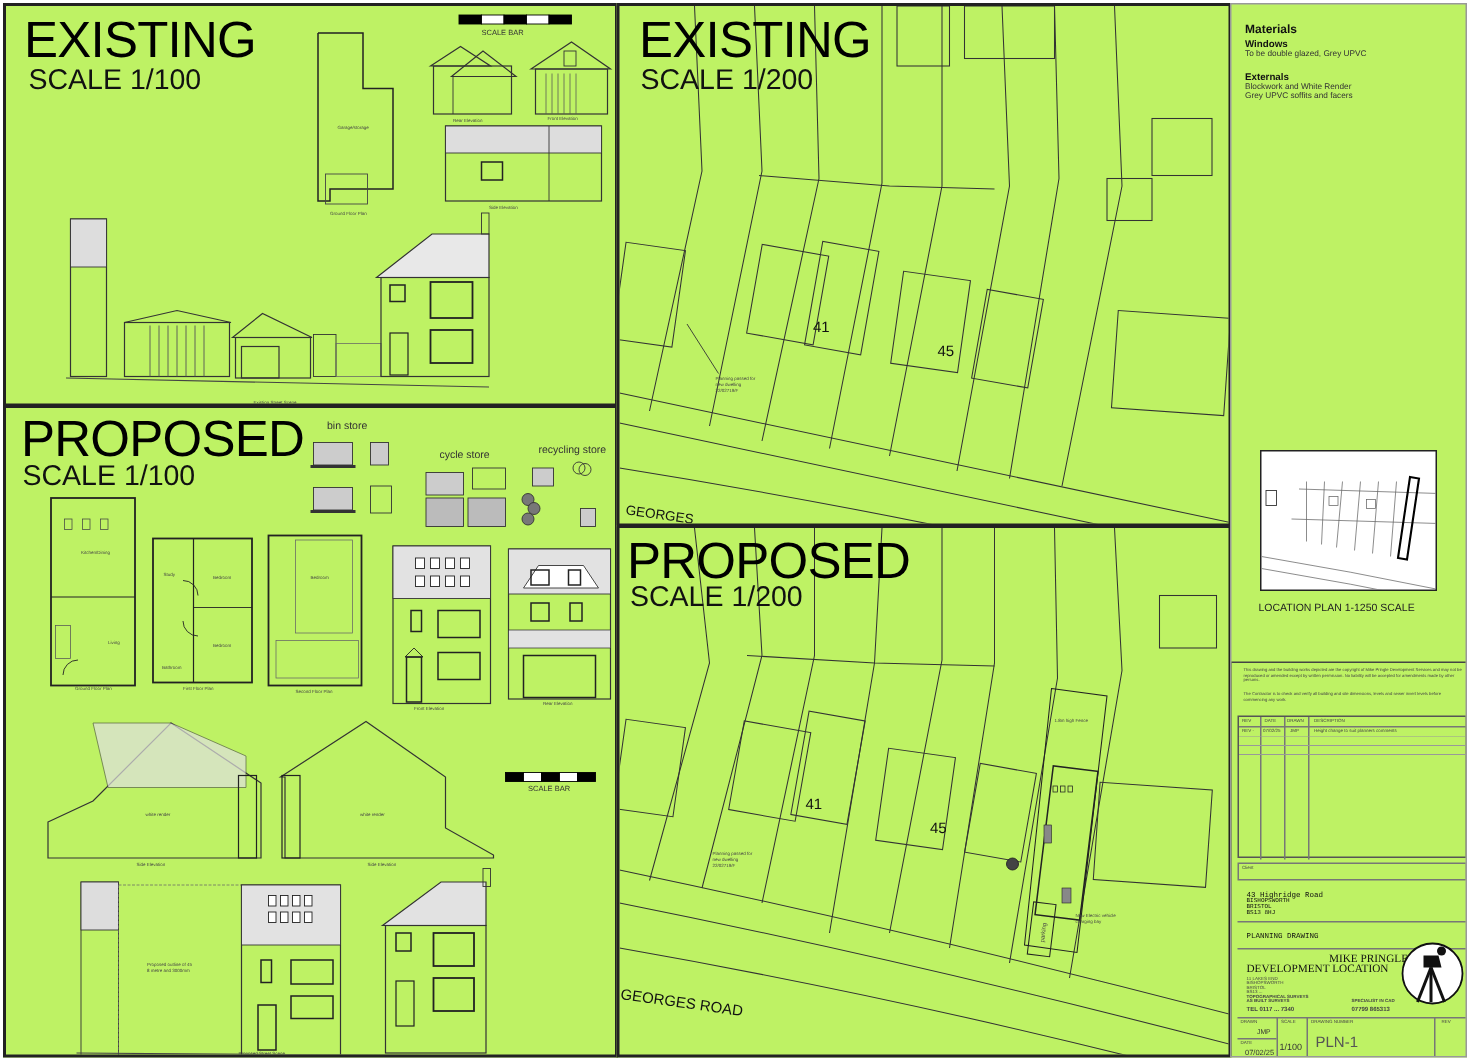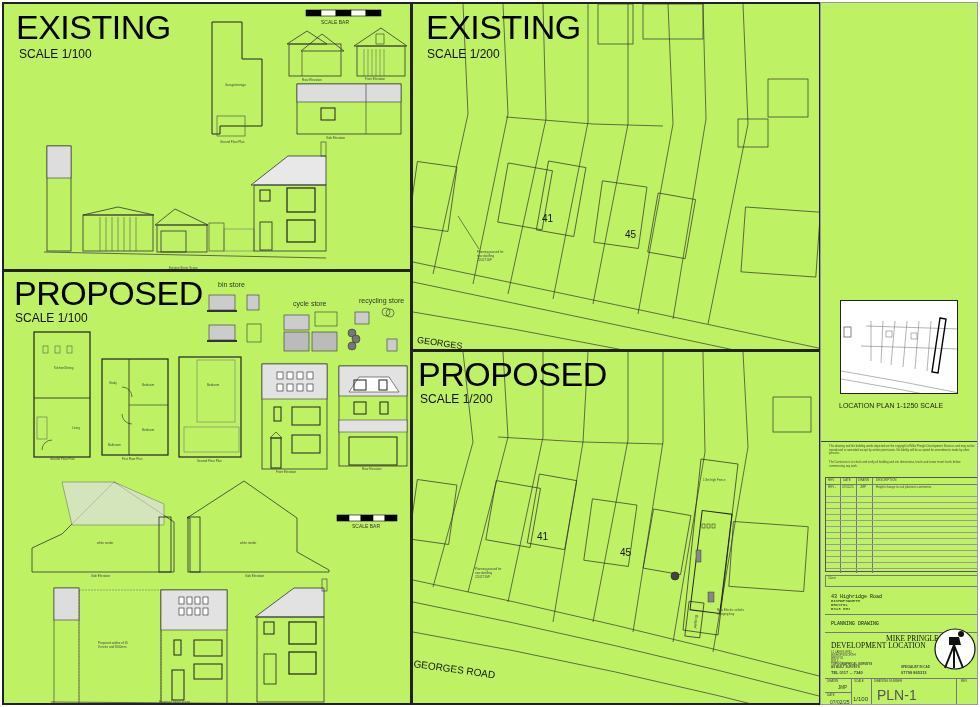--- a/index.html
+++ b/index.html
@@ -334,6 +334,14 @@
 
 <div class="panel" style="left:820px; top:2px; width:158px; height:703px; border-width:1px; border-color:#999;">
 
+  <div style="position:absolute; left:9px; top:12px; width:140px;">
+    <div class="mat-h">Materials</div>
+    <div class="mat-sh" style="margin-top:2px;">Windows</div>
+    <div class="mat-t">To be double glazed, Grey UPVC</div>
+    <div class="mat-sh" style="margin-top:9px;">Externals</div>
+    <div class="mat-t">Blockwork and White Render</div>
+    <div class="mat-t">Grey UPVC soffits and facers</div>
+  </div>
 
   <div style="position:absolute; left:19px; top:297px; width:118px; height:94px; border:1.5px solid #222; background:#fff; overflow:hidden;">
     <svg width="118" height="94">

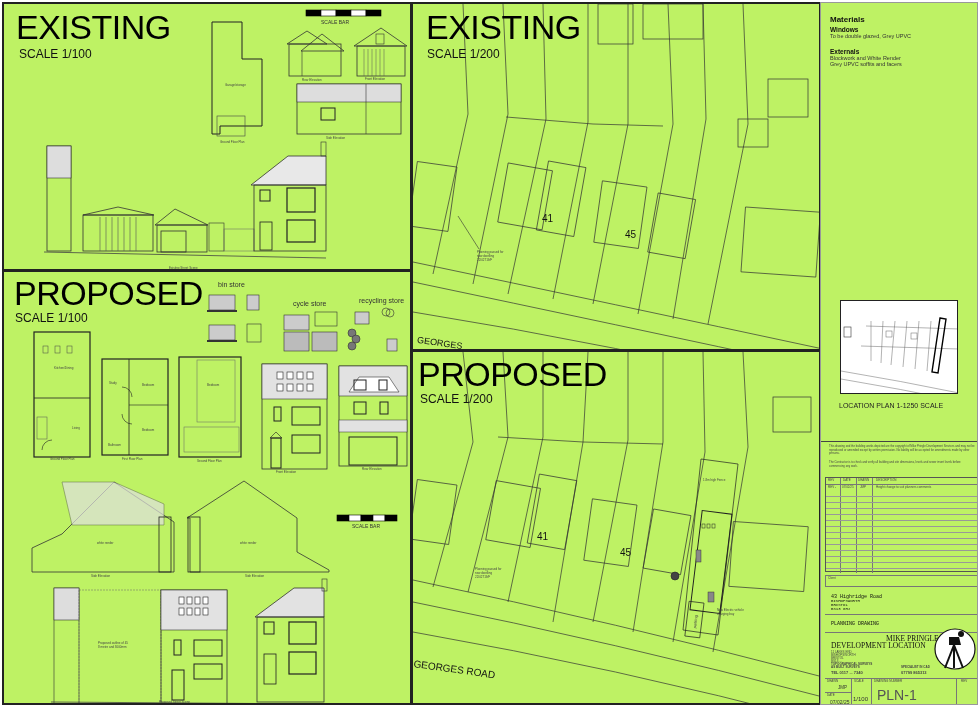--- a/index.html
+++ b/index.html
@@ -7,7 +7,7 @@
   body { position: relative; font-family: "Liberation Sans", sans-serif; color: #111; }
   .panel { position: absolute; border: 2px solid #222; background: #bef264; overflow: hidden; }
   .big-title { position: absolute; font-family: "Liberation Sans", sans-serif; font-size: 34px; line-height: 34px; color: #000; letter-spacing: -0.5px; }
-  .scale { position: absolute; font-family: "Liberation Sans", sans-serif; font-size: 12px; line-height: 16px; color: #111; }
+  .scale { position: absolute; font-family: "Liberation Sans", sans-serif; font-size: 19px; line-height: 16px; color: #111; }
   .tiny { position: absolute; font-size: 3px; line-height: 3.5px; color: #444; white-space: nowrap; }
   .small { position: absolute; font-size: 5px; line-height: 6px; color: #333; white-space: nowrap; }
   svg { position: absolute; left: 0; top: 0; }

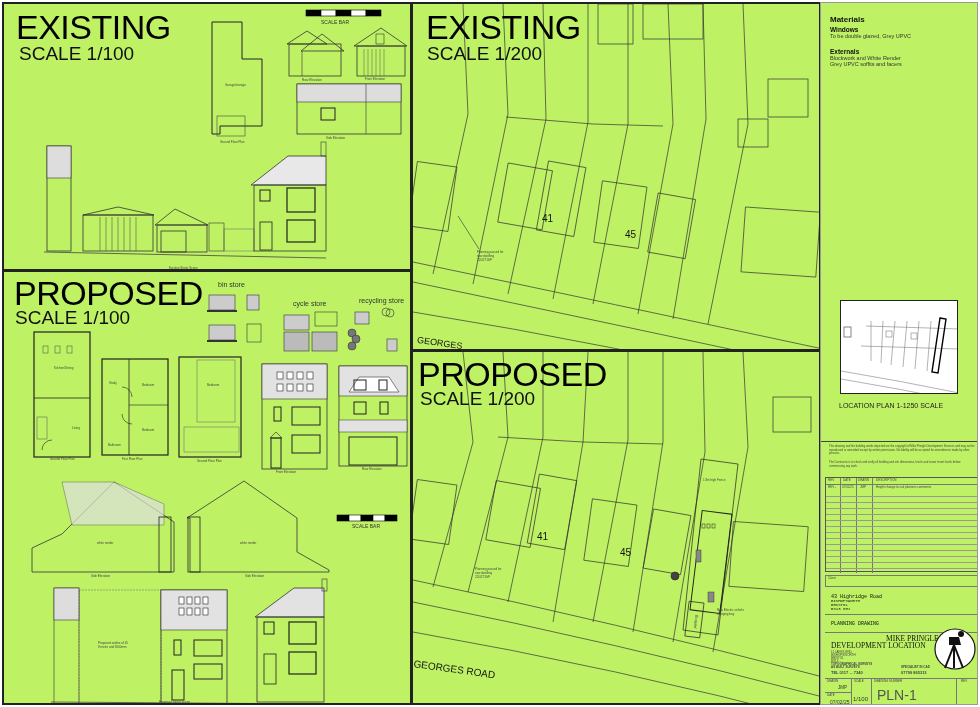--- a/index.html
+++ b/index.html
@@ -430,7 +430,7 @@
     <div class="tiny" style="left:33px; top:238px;">SCALE</div>
     <div class="small" style="left:32px; top:254px; font-size:6px;">1/100</div>
     <div class="tiny" style="left:53px; top:238px;">DRAWING NUMBER</div>
-    <div class="small" style="left:56px; top:248px; font-size:14px; line-height:11px; color:#555;">PLN-1</div>
+    <div class="small" style="left:56px; top:248px; font-size:10px; line-height:11px; color:#555;">PLN-1</div>
     <div class="tiny" style="left:140px; top:238px;">REV</div>
   </div>
 </div>

